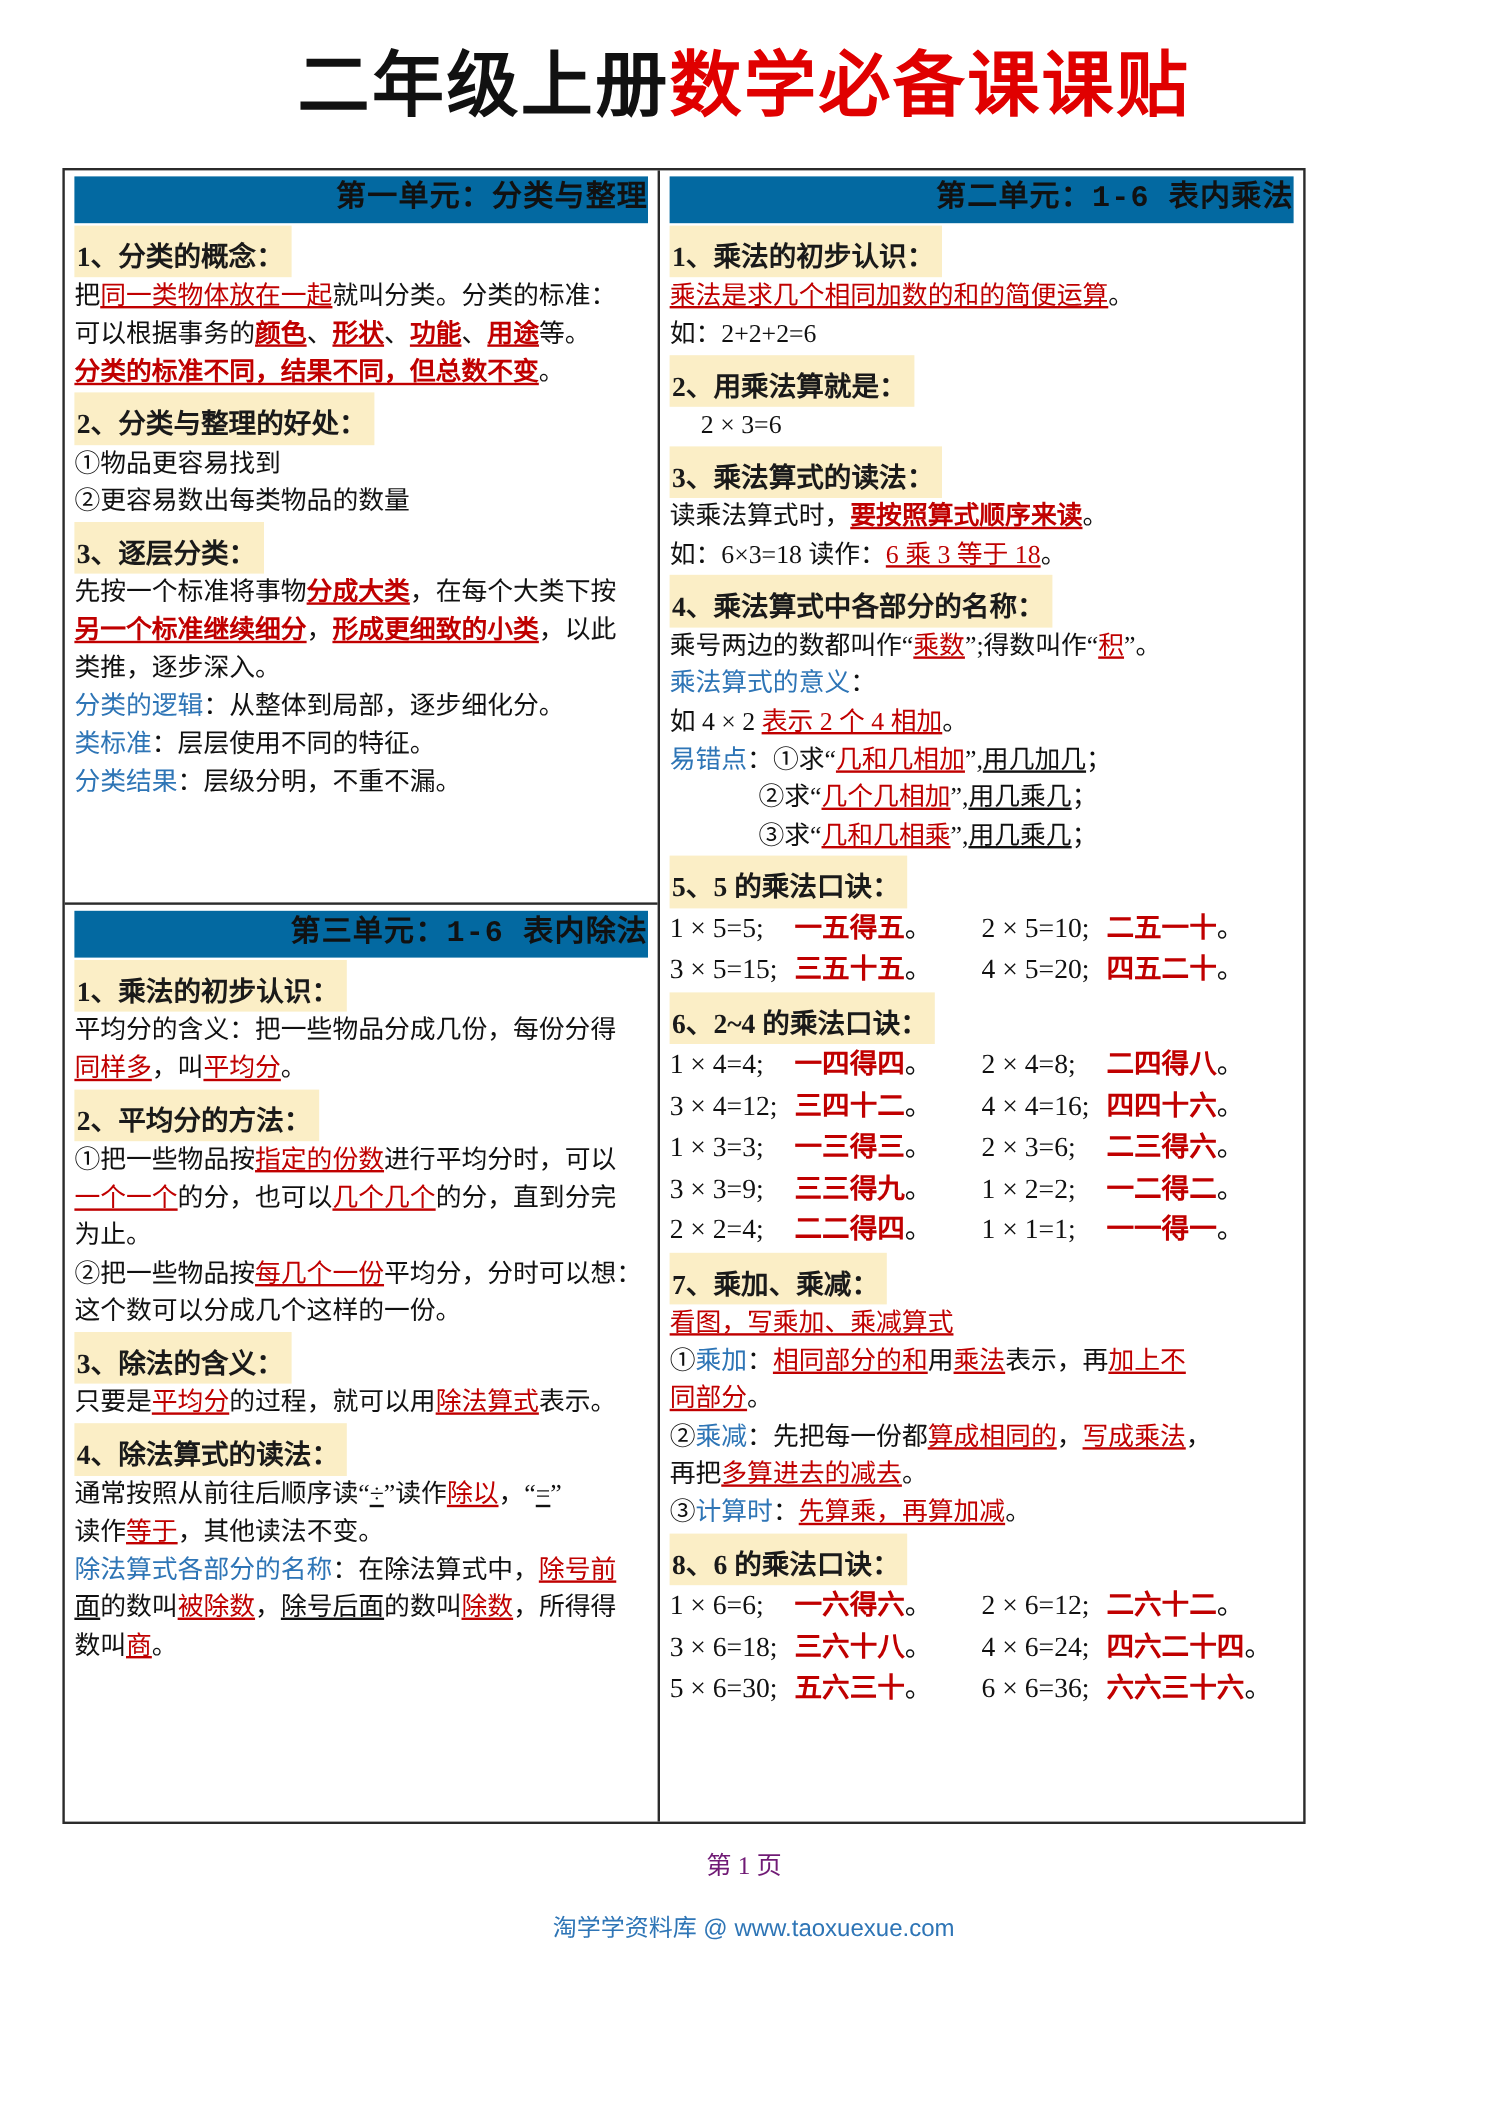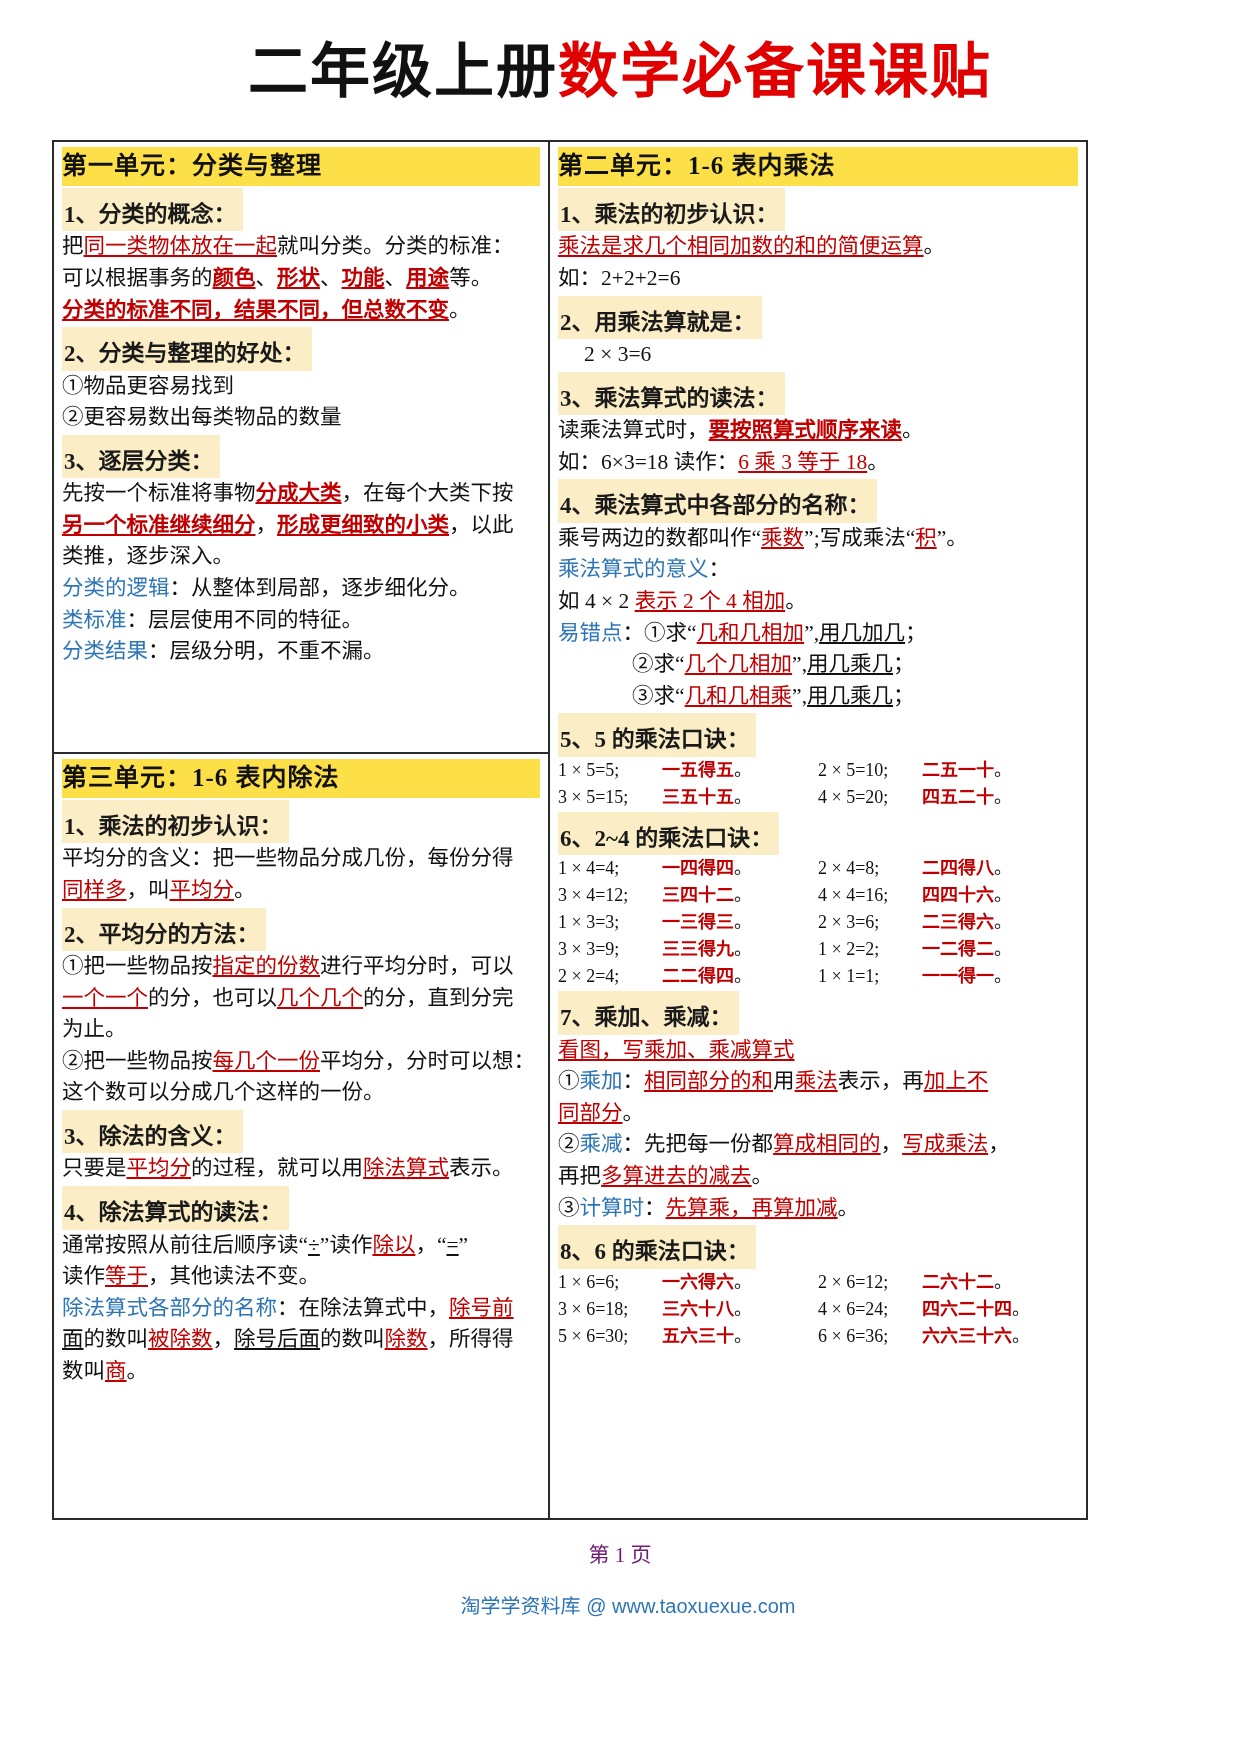--- a/index.html
+++ b/index.html
@@ -58,8 +58,8 @@
 
   
   .unit-head{
-    background:#fde047;
-    text-align:left;
+    background:#0369a1;
+    text-align:right;
     font-size:25px;
     font-weight:700;
     color:#111;
@@ -67,6 +67,7 @@
     margin:5px 0 2px;
     letter-spacing:1px;
     line-height:1.12;
+    font-family:Liberation Mono, monospace;
   }
   .col-right .unit-head{margin-top:5px;}
 

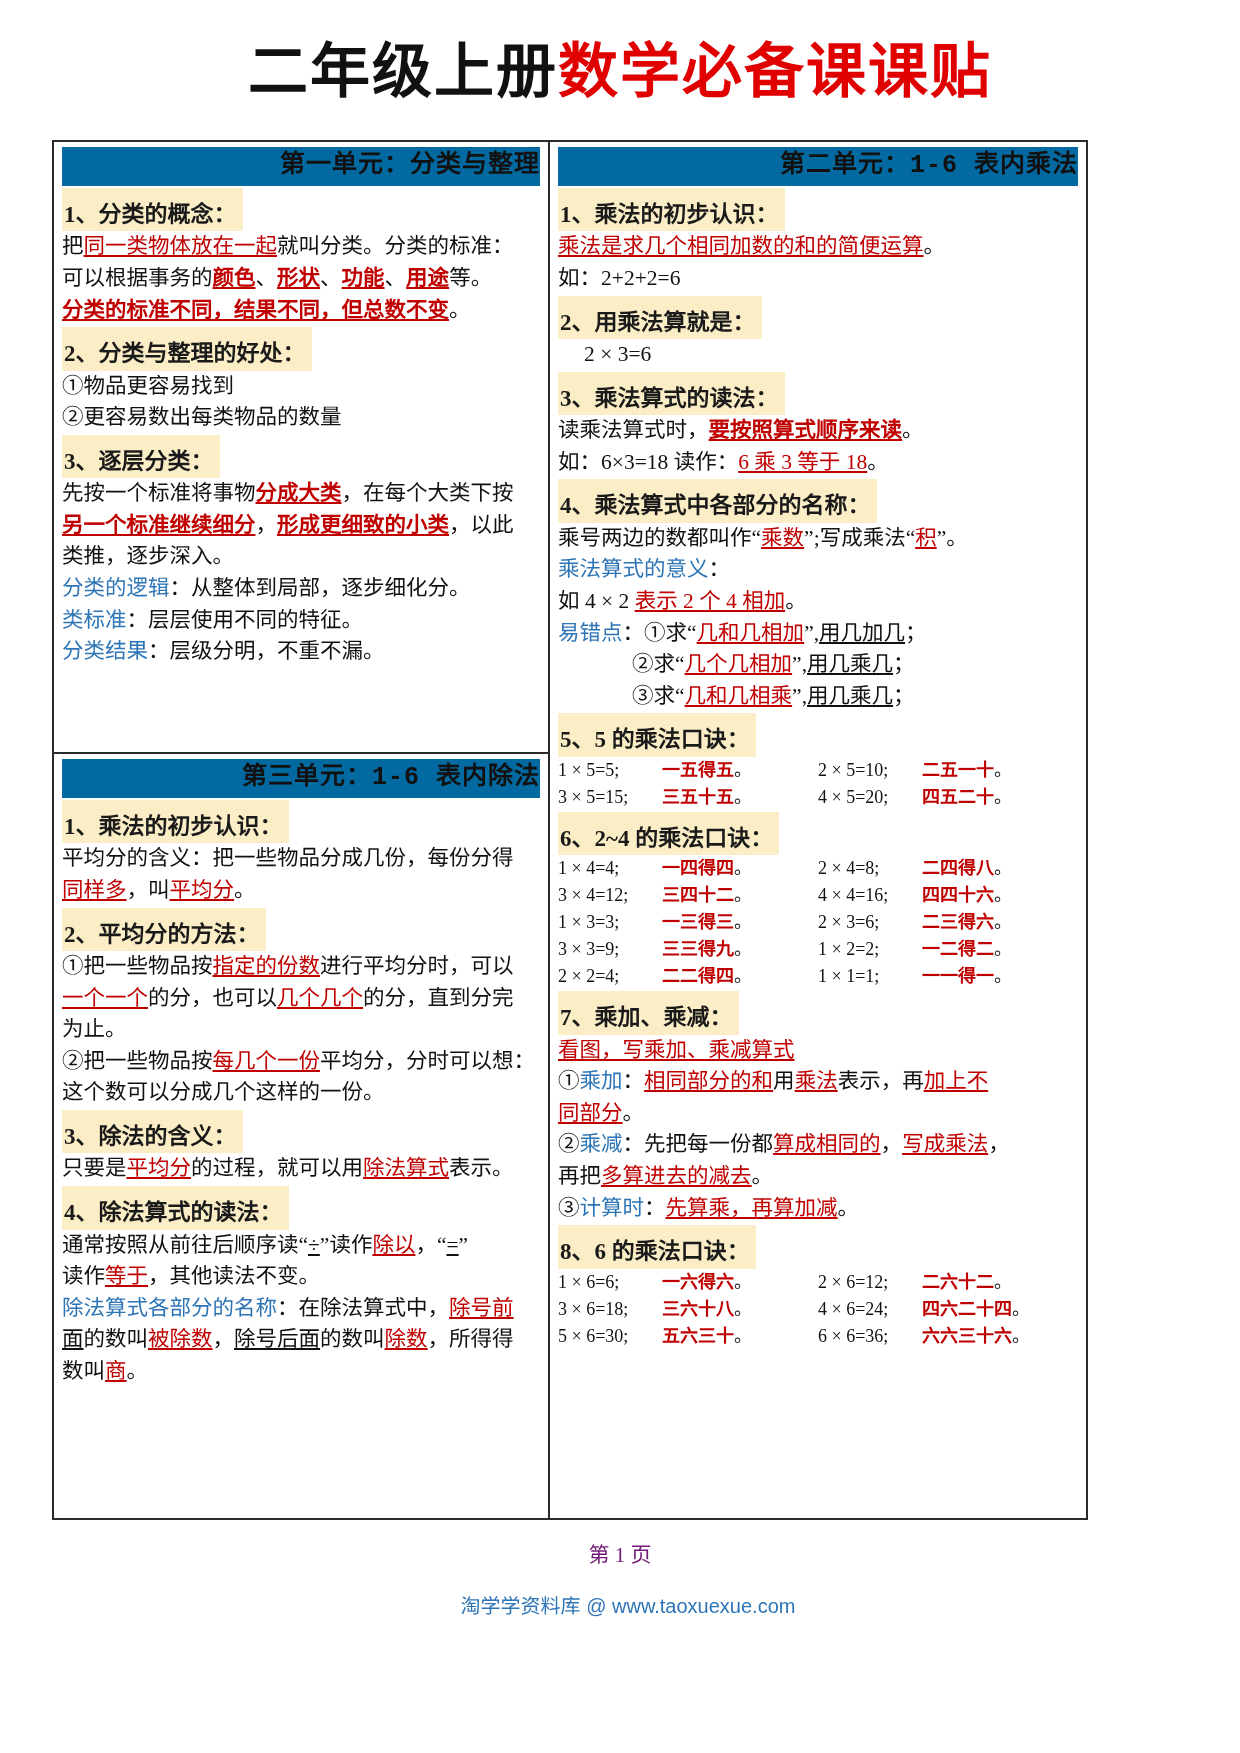--- a/index.html
+++ b/index.html
@@ -197,7 +197,7 @@
             <div class="ln"><span>读乘法算式时，</span><span class="rbu">要按照算式顺序来读</span><span>。</span></div>
             <div class="ln"><span>如：6×3=18 读作：</span><span class="ru">6 乘 3 等于 18</span><span>。</span></div>
             <div class="sec"><span class="hl">4、乘法算式中各部分的名称：</span></div>
-            <div class="ln"><span>乘号两边的数都叫作“</span><span class="ru">乘数</span><span>”;写成乘法“</span><span class="ru">积</span><span>”。</span></div>
+            <div class="ln"><span>乘号两边的数都叫作“</span><span class="ru">乘数</span><span>”;得数叫作“</span><span class="ru">积</span><span>”。</span></div>
             <div class="ln"><span class="b">乘法算式的意义</span><span>：</span></div>
             <div class="ln"><span>如 4 × 2 </span><span class="ru">表示 2 个 4 相加</span><span>。</span></div>
             <div class="ln"><span class="b">易错点</span><span>：①求“</span><span class="ru">几和几相加</span><span>”,</span><span class="ku">用几加几</span><span>；</span></div>

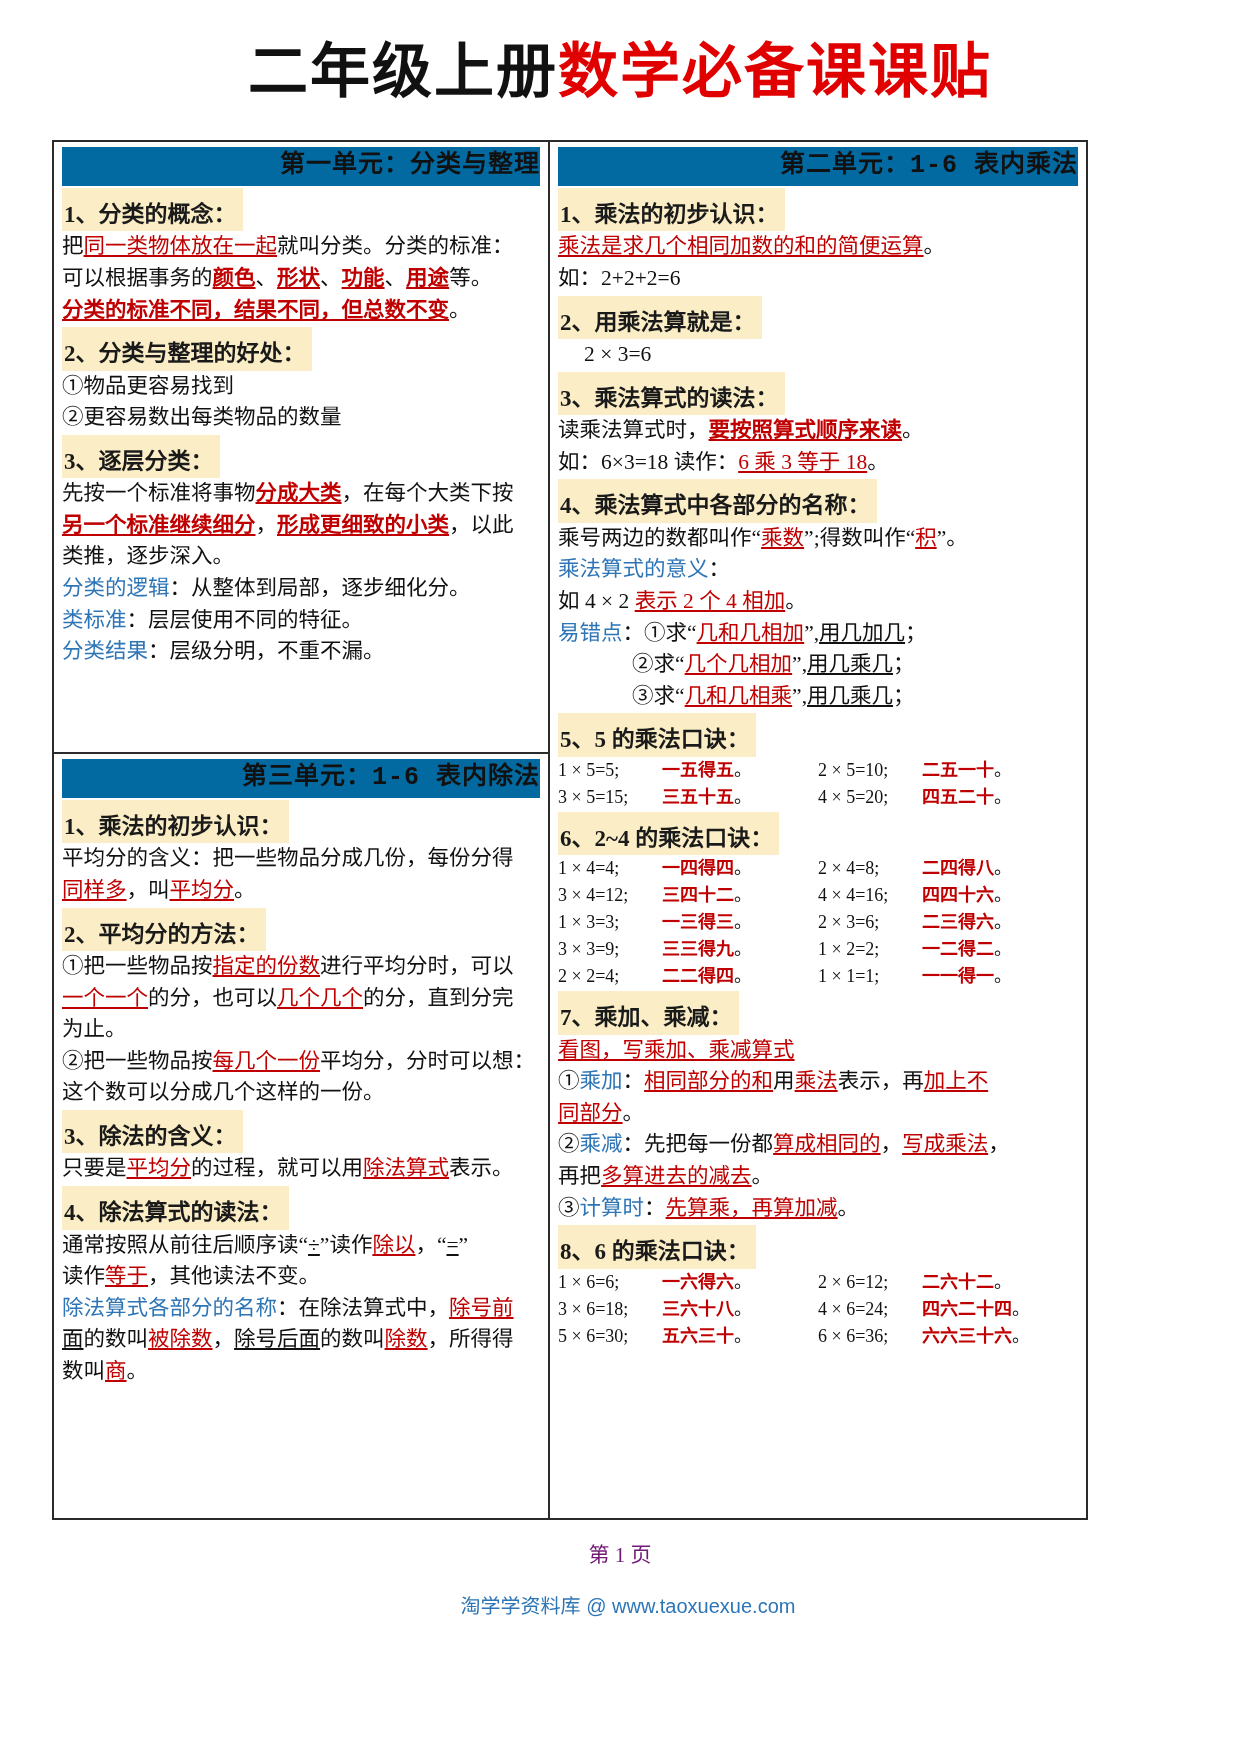--- a/index.html
+++ b/index.html
@@ -103,7 +103,7 @@
   
   .frow{
     display:flex;
-    font-size:18px;
+    font-size:23px;
     line-height:1.5;
     color:#111;
   }

